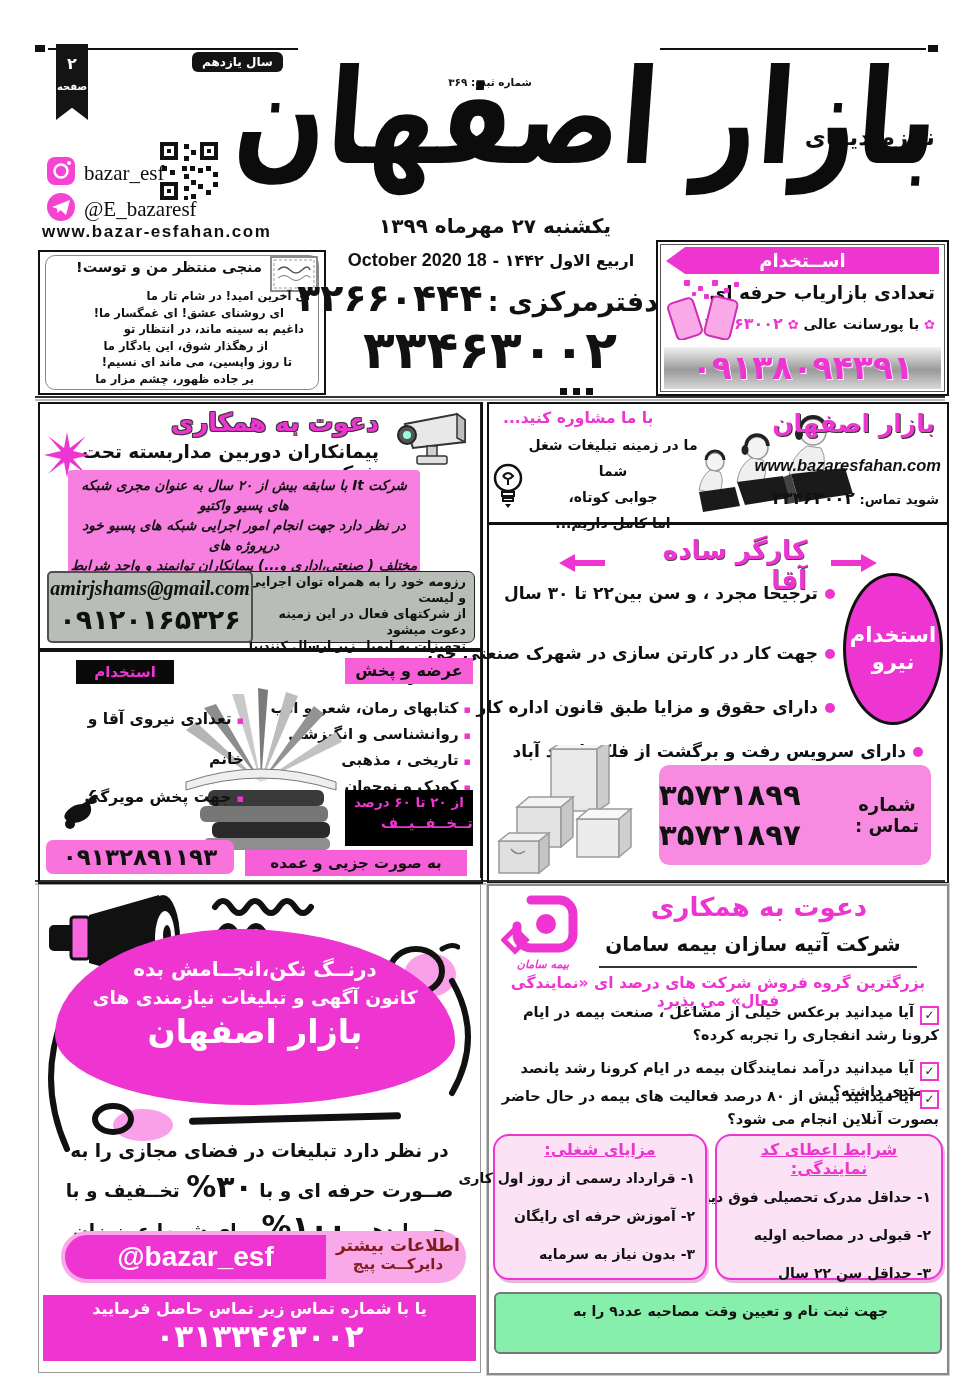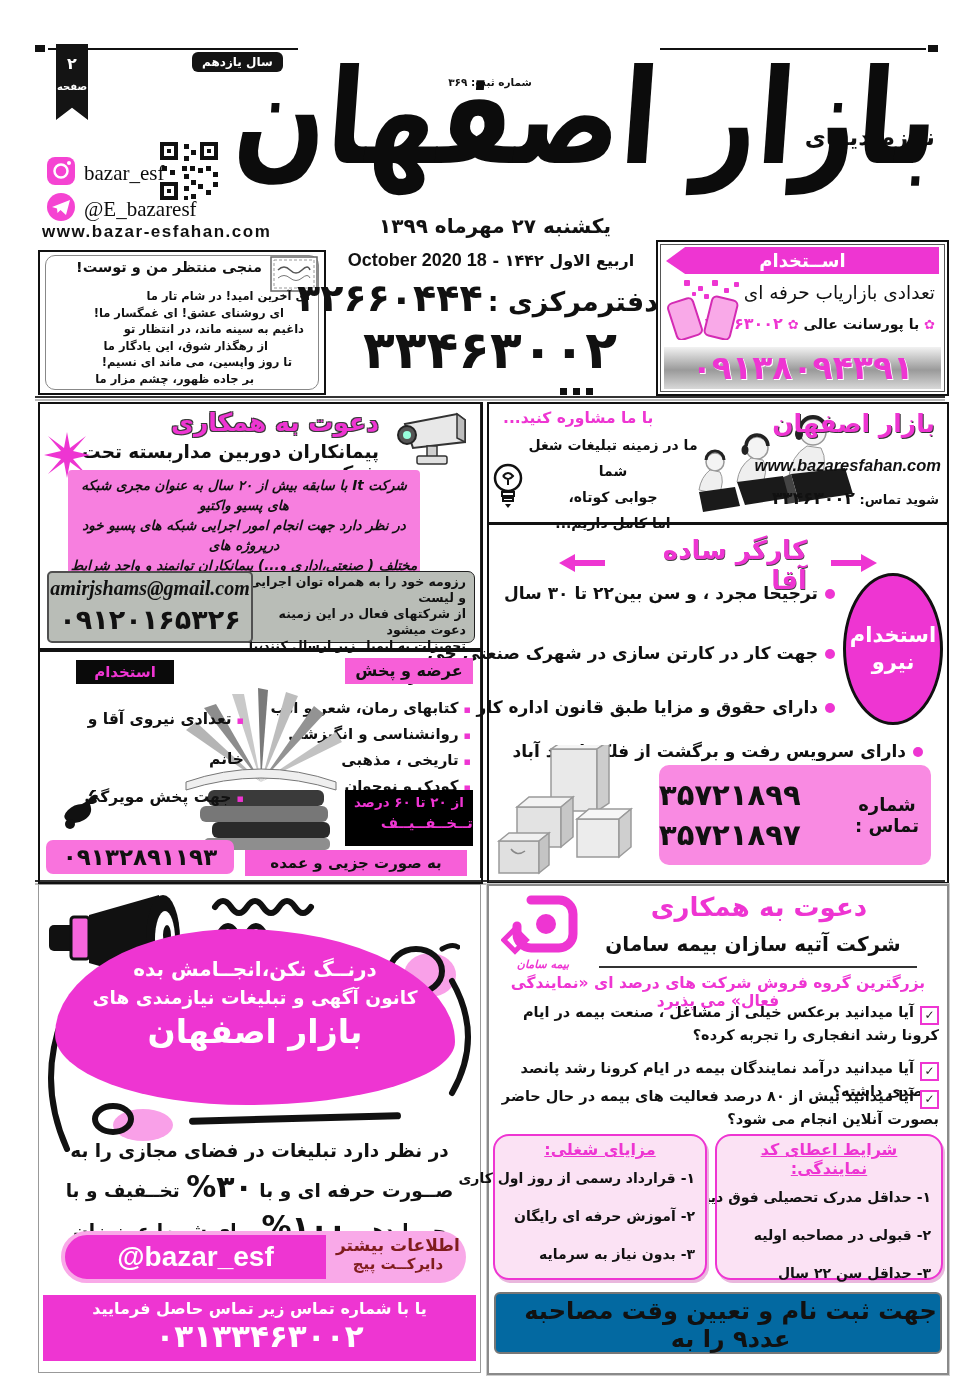--- a/index.html
+++ b/index.html
@@ -53,7 +53,7 @@
   .recruit-banner{position:absolute;top:5px;left:8px;right:8px;height:27px;background:var(--mg);
         clip-path:polygon(0 52%,7% 0,100% 0,100% 100%,7% 100%);
         color:#fff;font-size:18px;font-weight:bold;text-align:center;line-height:27px;letter-spacing:3px;}
-  .recruit-l1{position:absolute;top:40px;right:12px;font-size:18.5px;font-weight:normal;}
+  .recruit-l1{position:absolute;top:40px;right:12px;font-size:18.5px;font-weight:bold;}
   .recruit-l2{position:absolute;top:72px;right:12px;font-size:14px;font-weight:bold;}
   .recruit-l2 .fl{color:var(--mg);font-size:13px;}
   .recruit-l2 .ph2{color:var(--mg);font-size:16px;letter-spacing:1px;}

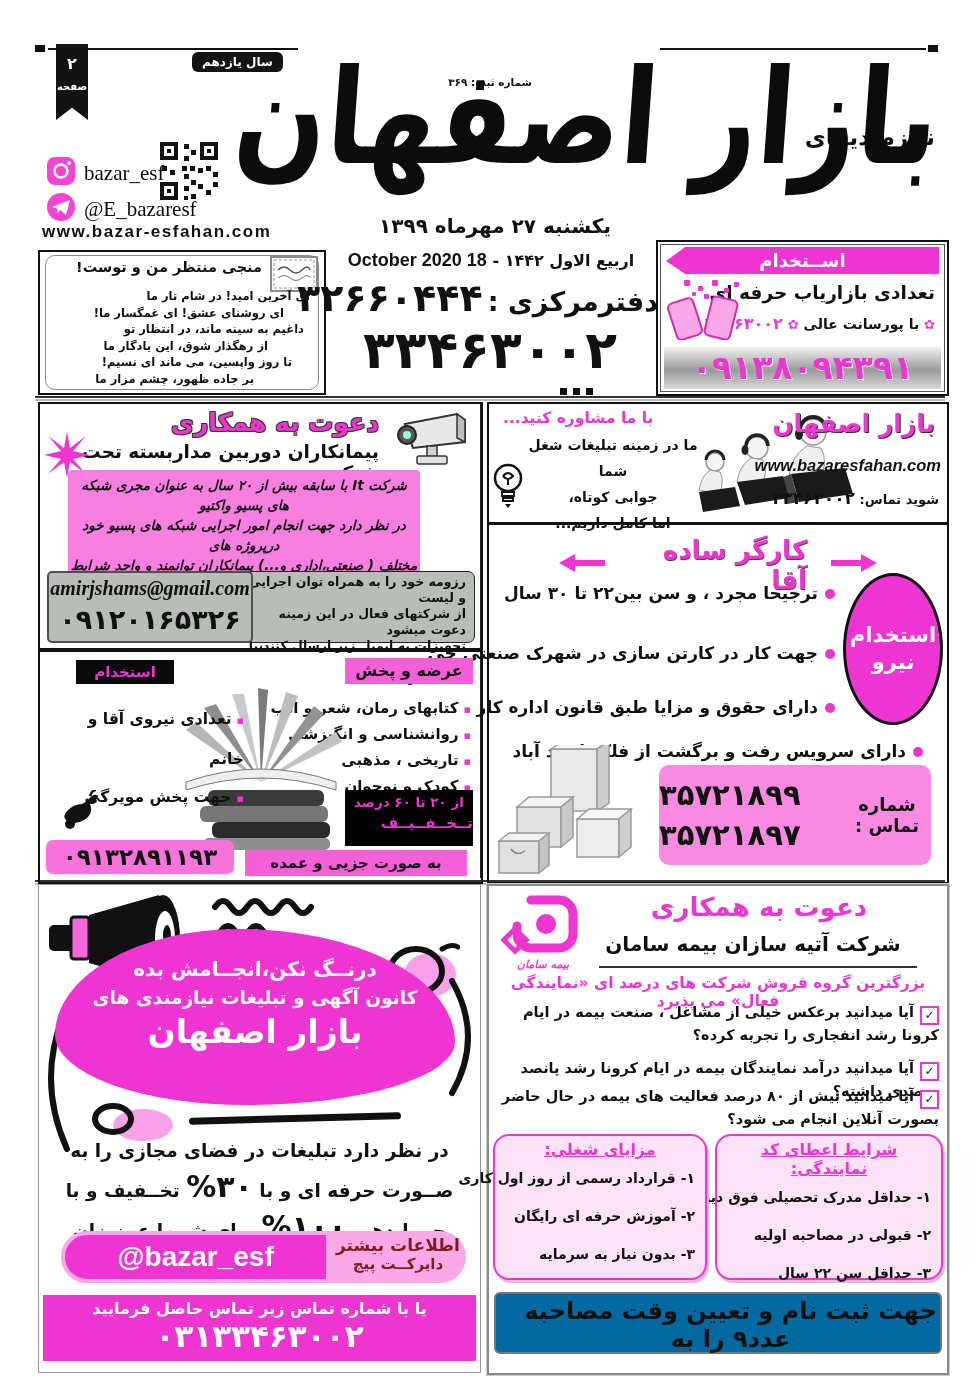--- a/index.html
+++ b/index.html
@@ -191,8 +191,8 @@
   .in-box-r{right:4px;width:228px;} .in-box-l{left:4px;width:214px;}
   .in-box .t{text-align:center;font-size:16px;font-weight:bold;color:var(--mg);text-decoration:underline;}
   .in-box .it{font-size:14px;font-weight:bold;line-height:38px;text-align:right;white-space:nowrap;}
-  .in-footer{position:absolute;top:406px;left:5px;right:5px;height:62px;background:#0369a1;
-        border:2px solid #777;border-radius:6px;text-align:center;font-size:24px;font-weight:bold;
+  .in-footer{position:absolute;top:406px;left:5px;right:5px;height:62px;background:#86efac;
+        border:2px solid #777;border-radius:6px;text-align:center;font-size:14px;font-weight:bold;
         line-height:28px;padding-top:3px;box-sizing:border-box;padding-left:25px;}
 
   :root{--mg:#ee35d2;}

